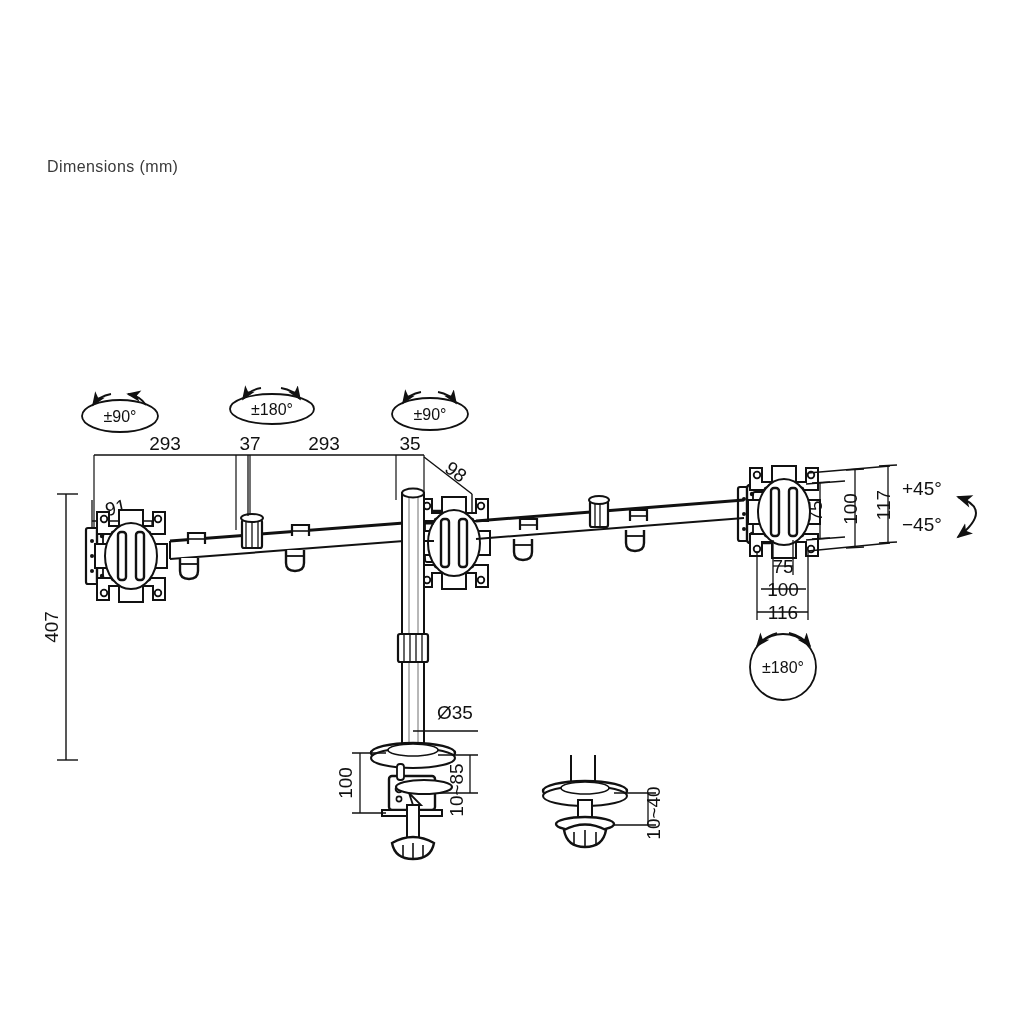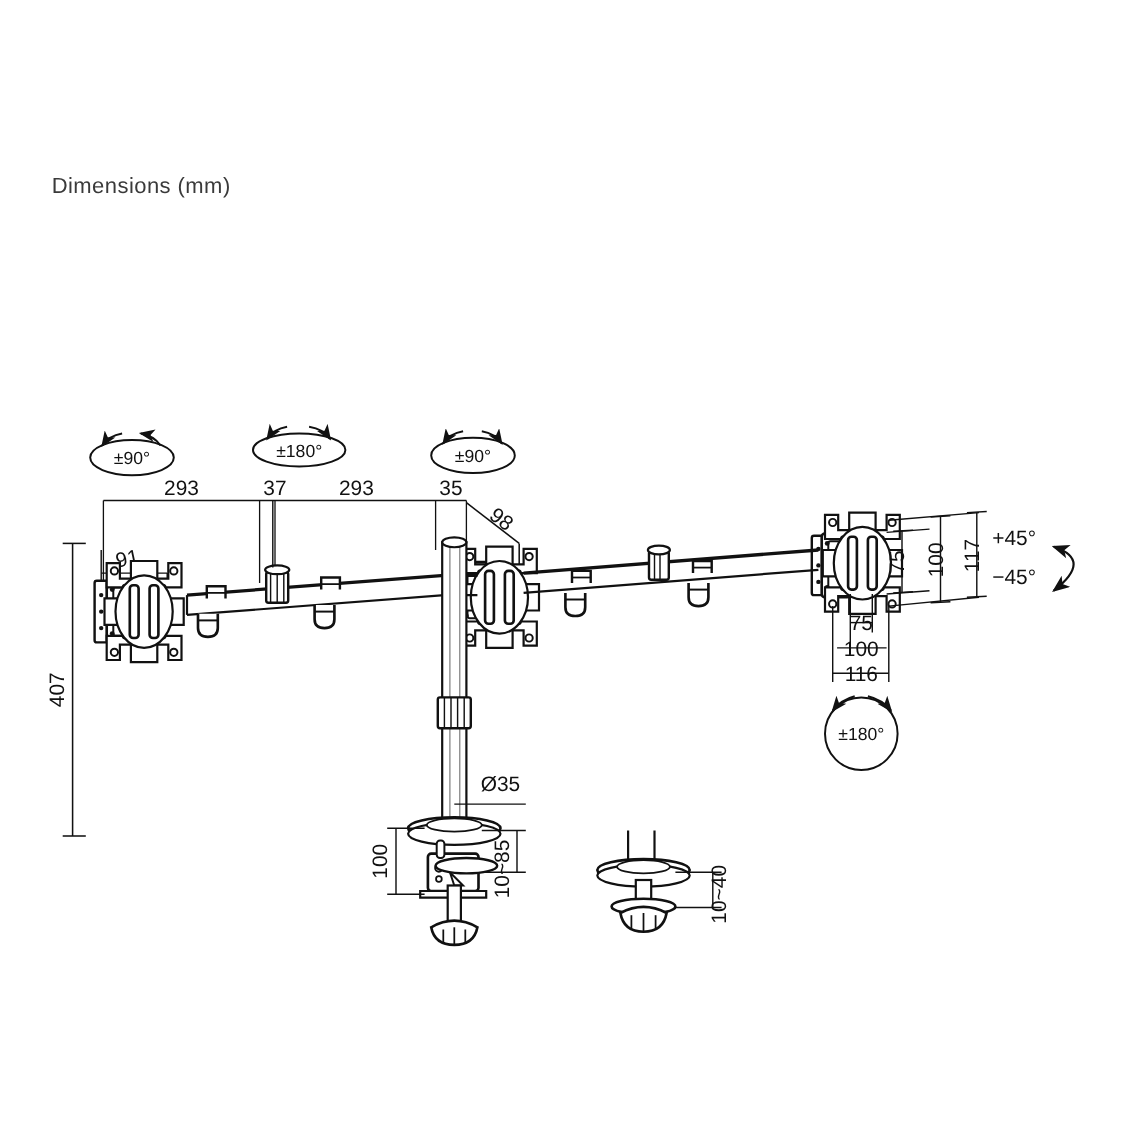--- a/index.html
+++ b/index.html
@@ -15,7 +15,7 @@
   #page-title {
     position: absolute;
     left: 47px; top: 158px;
-    font-size: 20px;
+    font-size: 16px;
     color: #3a3a3a;
     letter-spacing: 0.4px;
     white-space: nowrap;

